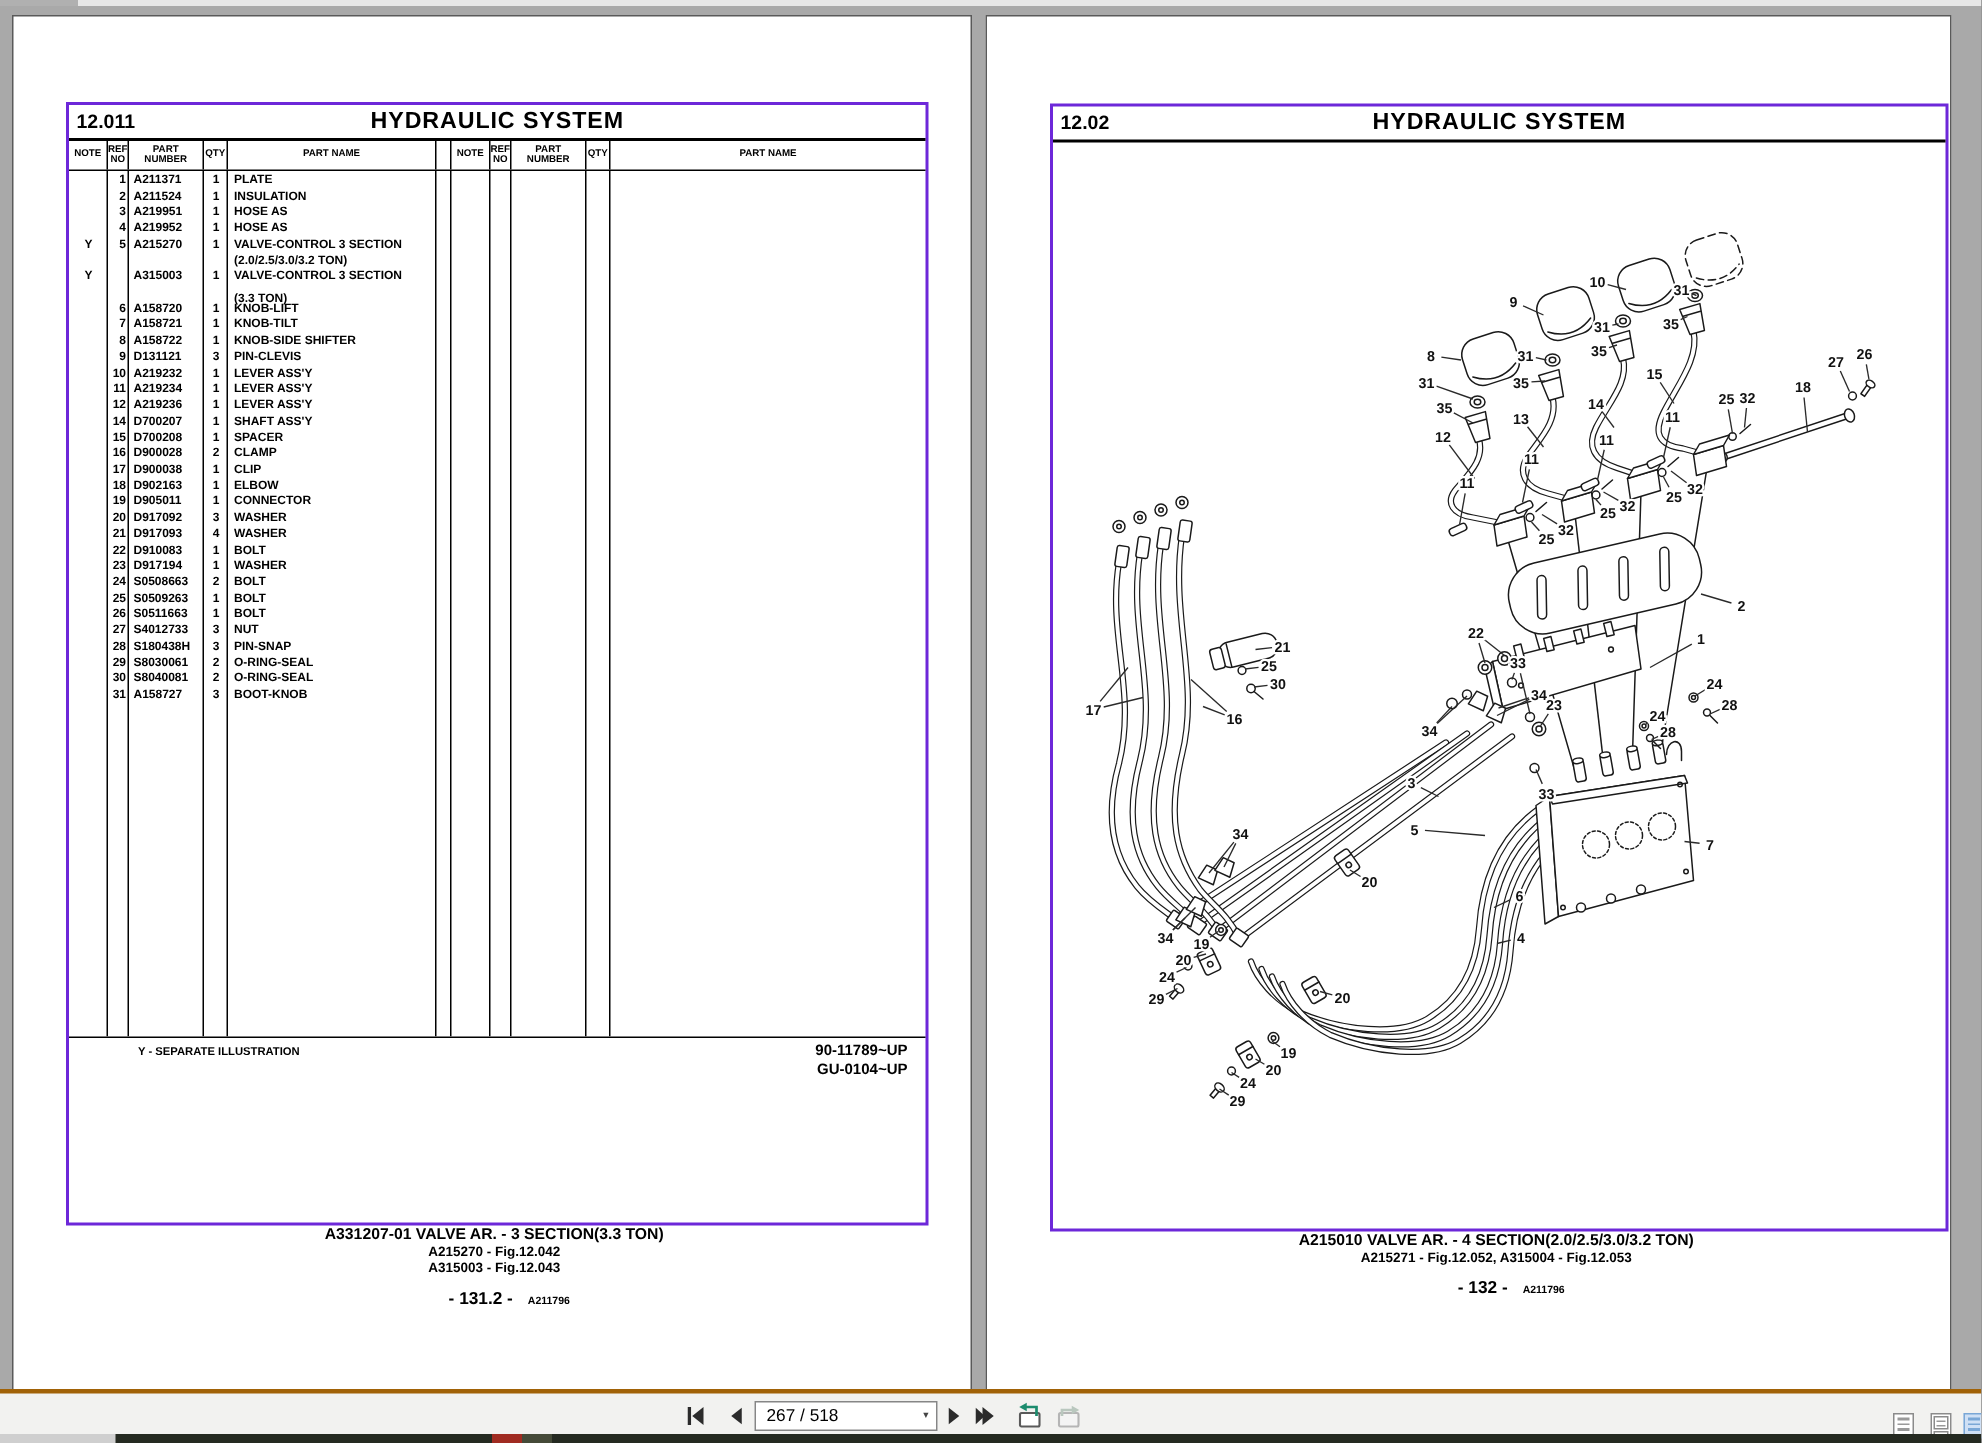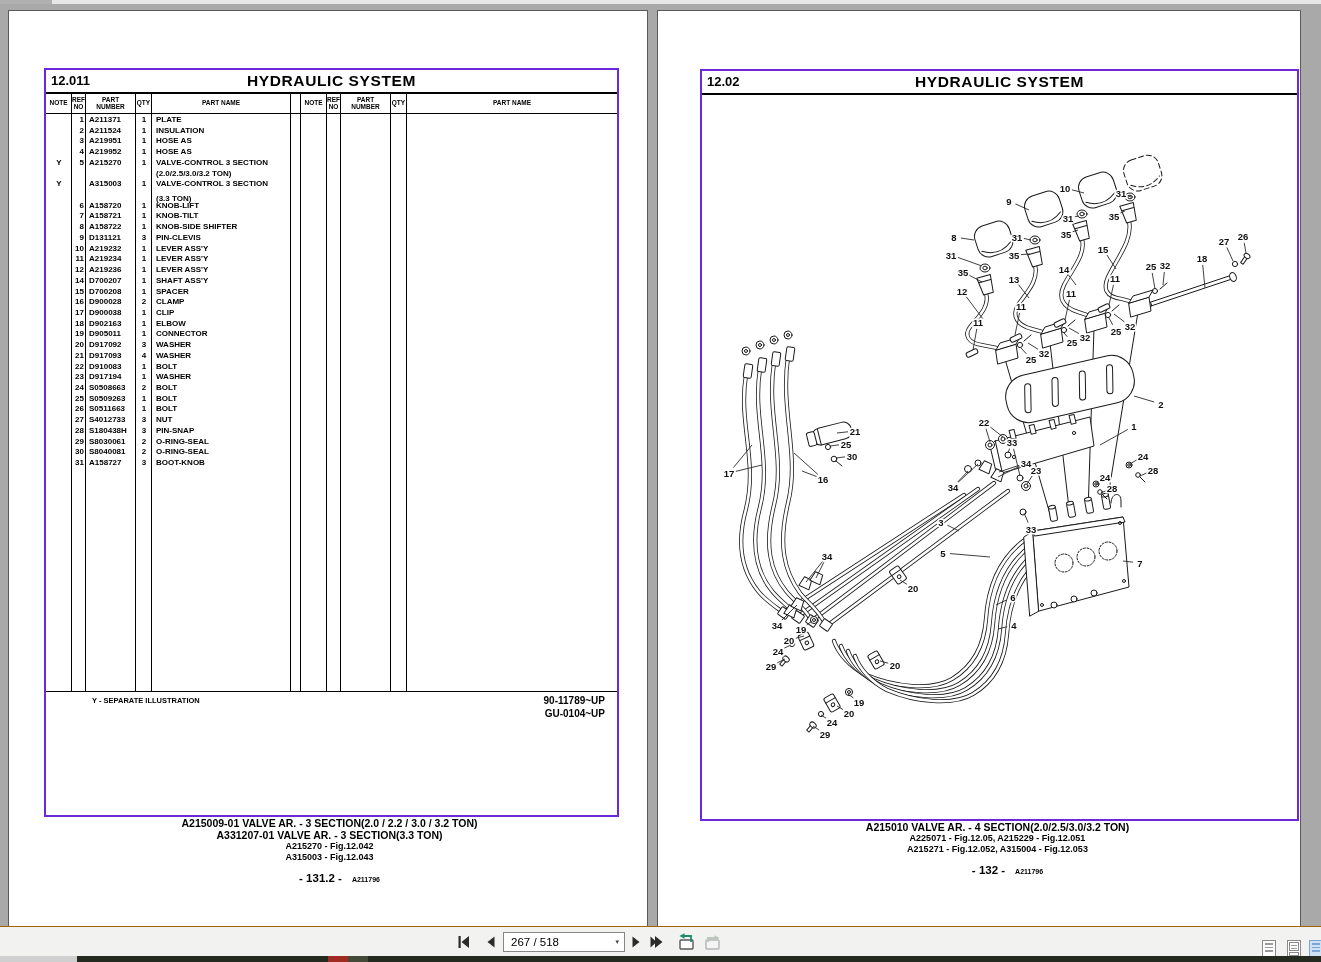--- a/index.html
+++ b/index.html
@@ -559,7 +559,6 @@
       </div>
     </div>
     <div class="captions" id="lcaptions">
-      <div class="cap-big">A215009-01  VALVE AR. - 3 SECTION(2.0 / 2.2 / 3.0 / 3.2 TON)</div>
       <div class="cap-big">A331207-01  VALVE AR. - 3 SECTION(3.3 TON)</div>
       <div class="cap-sm">A215270 - Fig.12.042</div>
       <div class="cap-sm">A315003 - Fig.12.043</div>

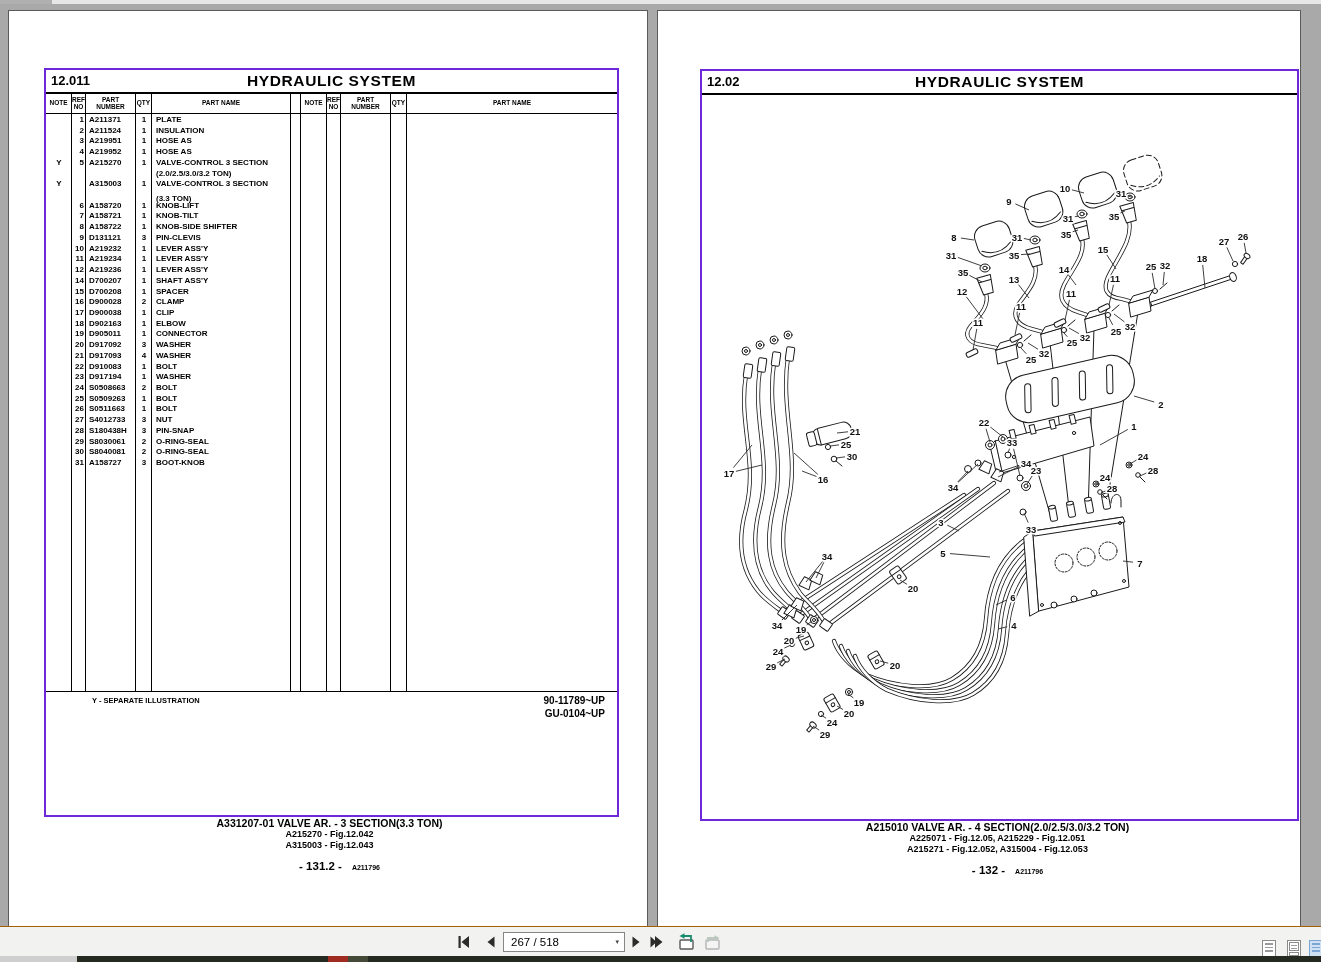--- a/index.html
+++ b/index.html
@@ -1054,7 +1054,6 @@
     </div>
     <div class="captions" id="rcaptions">
       <div class="cap-big">A215010  VALVE AR. - 4 SECTION(2.0/2.5/3.0/3.2 TON)</div>
-      <div class="cap-sm">A225071 - Fig.12.05, A215229 - Fig.12.051</div>
       <div class="cap-sm">A215271 - Fig.12.052, A315004 - Fig.12.053</div>
       <div class="pageline">
         <span class="pageno">- 132 -</span><span class="doccode">A211796</span>

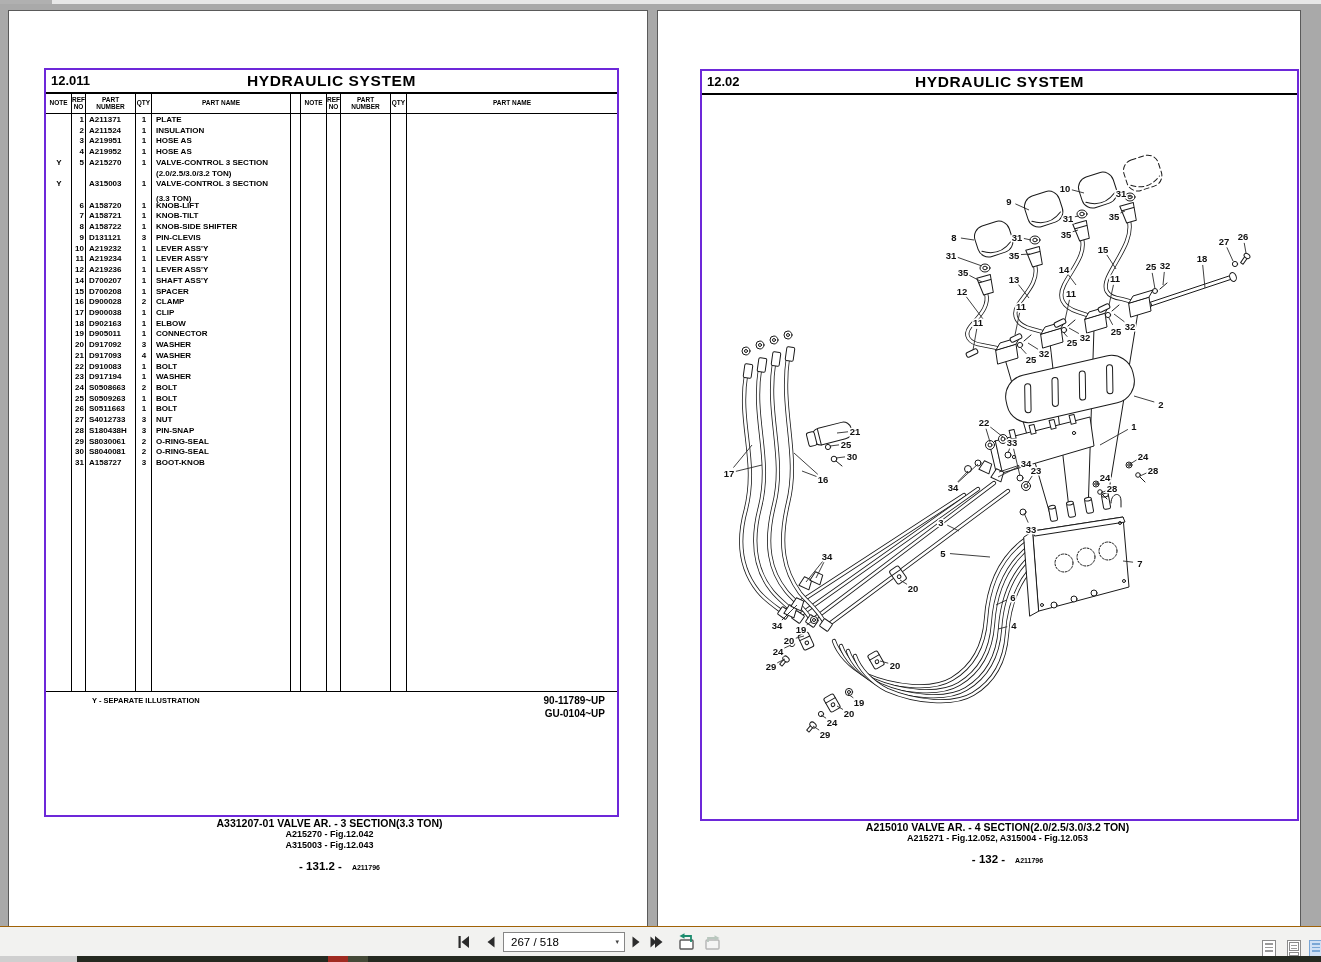--- a/index.html
+++ b/index.html
@@ -59,7 +59,7 @@
                 paint-order:stroke;stroke:#fff;stroke-width:3px;text-anchor:middle;}
   .leader{stroke:#2a2a2a;stroke-width:.9;}
 
-  .toolbar{position:absolute;left:0;top:926px;width:100%;height:30px;background:#f2f2f0;border-top:1px solid #a16207;}
+  .toolbar{position:absolute;left:0;top:926px;width:100%;height:30px;background:#f2f2f0;border-top:3px solid #a16207;}
   .tb-btn{position:absolute;top:6px;width:18px;height:18px;cursor:pointer;}
   .pagebox{position:absolute;left:503px;top:5px;width:113px;height:18px;background:#fff;
            border:1px solid #868686;font-size:11.5px;line-height:18px;padding-left:7px;}

